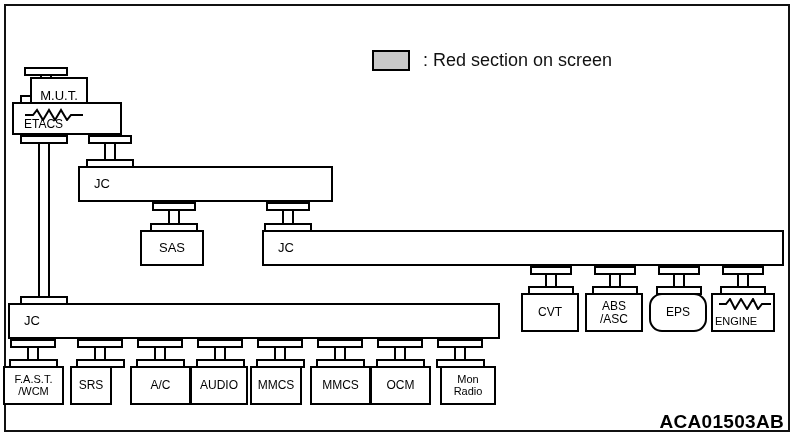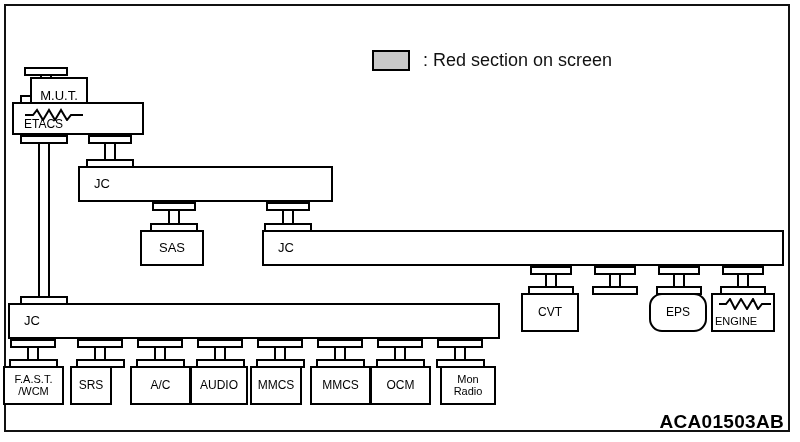--- a/index.html
+++ b/index.html
@@ -151,7 +151,7 @@
   <div class="wire" style="left:40px; top:76px; width:12px; height:19px;"></div>
   <div class="plate" style="left:20px; top:95px; width:48px; height:9px;"></div>
 
-  <div class="node" style="left:12px; top:102px; width:132px; height:33px;">
+  <div class="node" style="left:12px; top:102px; width:110px; height:33px;">
     <svg class="zig" style="left:10px; top:4px;" width="60" height="13" viewBox="0 0 60 13">
       <polyline points="1,7 9,7 13,2 19,12 25,2 31,12 37,2 43,12 47,7 59,7" fill="none" stroke="#000000" stroke-width="2"></polyline>
     </svg>

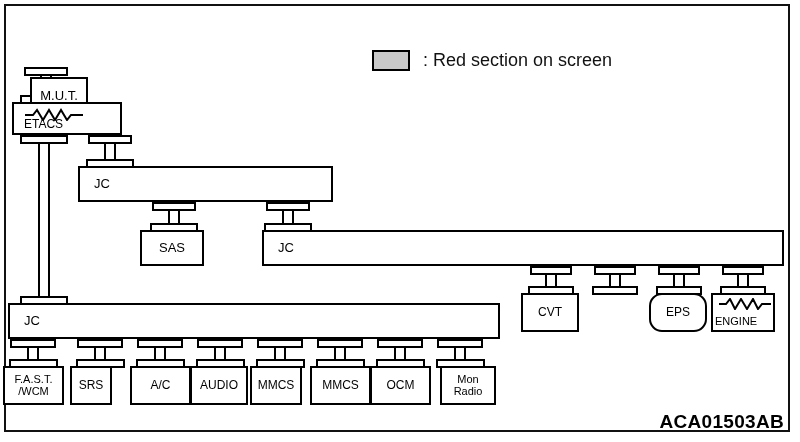--- a/index.html
+++ b/index.html
@@ -196,6 +196,10 @@
   <div class="plate" style="left:594px; top:266px; width:42px; height:9px;"></div>
   <div class="wire" style="left:609px; top:275px; width:12px; height:14px;"></div>
   <div class="plate" style="left:592px; top:286px; width:46px; height:9px;"></div>
+  <div class="node fs-12" style="left:585px; top:293px; width:58px; height:39px;">
+    <span class="label">ABS
+/ASC</span>
+  </div>
 
   <div class="plate" style="left:658px; top:266px; width:42px; height:9px;"></div>
   <div class="wire" style="left:673px; top:275px; width:12px; height:14px;"></div>

